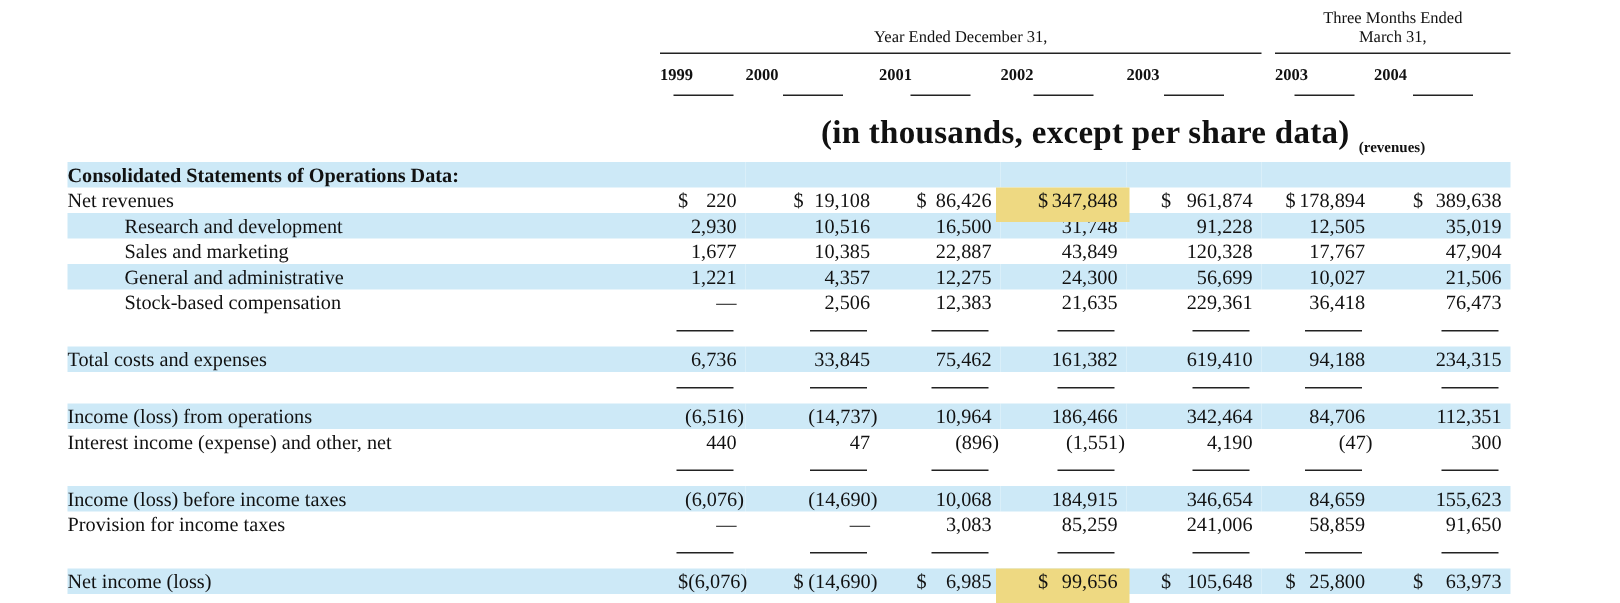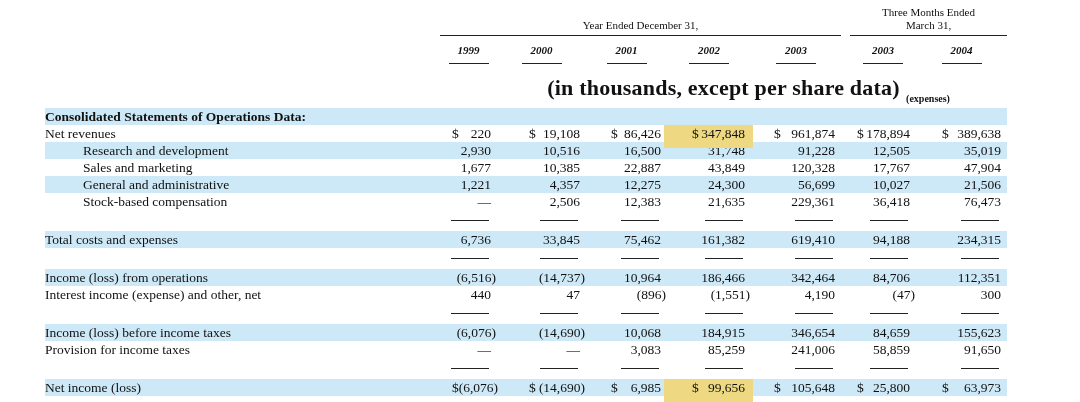--- a/index.html
+++ b/index.html
@@ -14,7 +14,7 @@
   .gh { vertical-align:bottom; text-align:center; font-weight:normal; font-size:11px; line-height:12.5px; height:36px; }
   .ghx { border-bottom:1.6px solid var(--rule); padding-bottom:4px; }
   .ghline { display:block; }
-  .yh { height:28px; text-align:center; font-weight:bold; font-size:11px; vertical-align:middle; padding-top:7px;font-style:italic; }
+  .yh { height:28px; text-align:left; font-weight:bold; font-size:11px; vertical-align:middle; padding-top:7px; }
   .yu { width:40px; height:0; border-top:1.4px solid var(--rule); margin:5px auto 0; }
   .noterow-td { height:44px; position:relative; vertical-align:middle; }
   .note { margin-left:395px; text-align:center; font-weight:bold; font-size:22px; letter-spacing:.2px; padding-top:2px; }

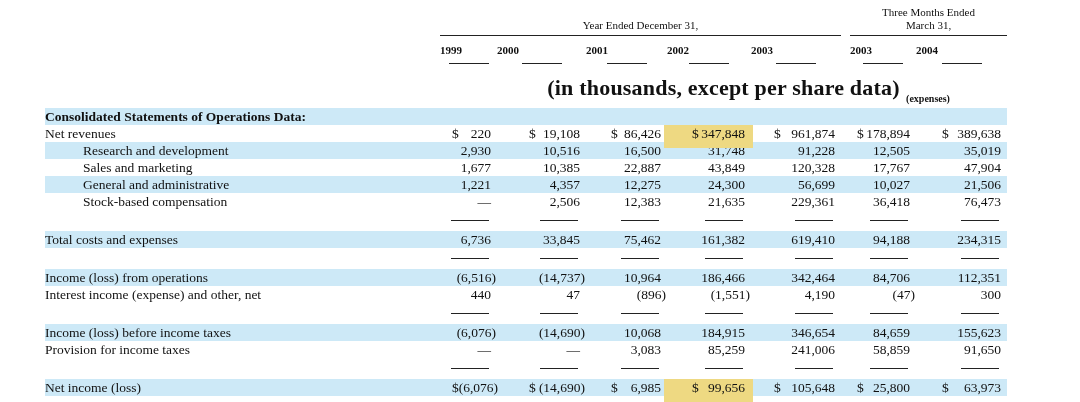--- a/index.html
+++ b/index.html
@@ -101,7 +101,7 @@
       <tr>
         <td colspan="9" class="noterow-td">
           <div class="note">(in thousands, except per share data)</div>
-          <div class="unaud">(expenses)</div>
+          <div class="unaud">(revenues)</div>
         </td>
       </tr>
     </thead>

